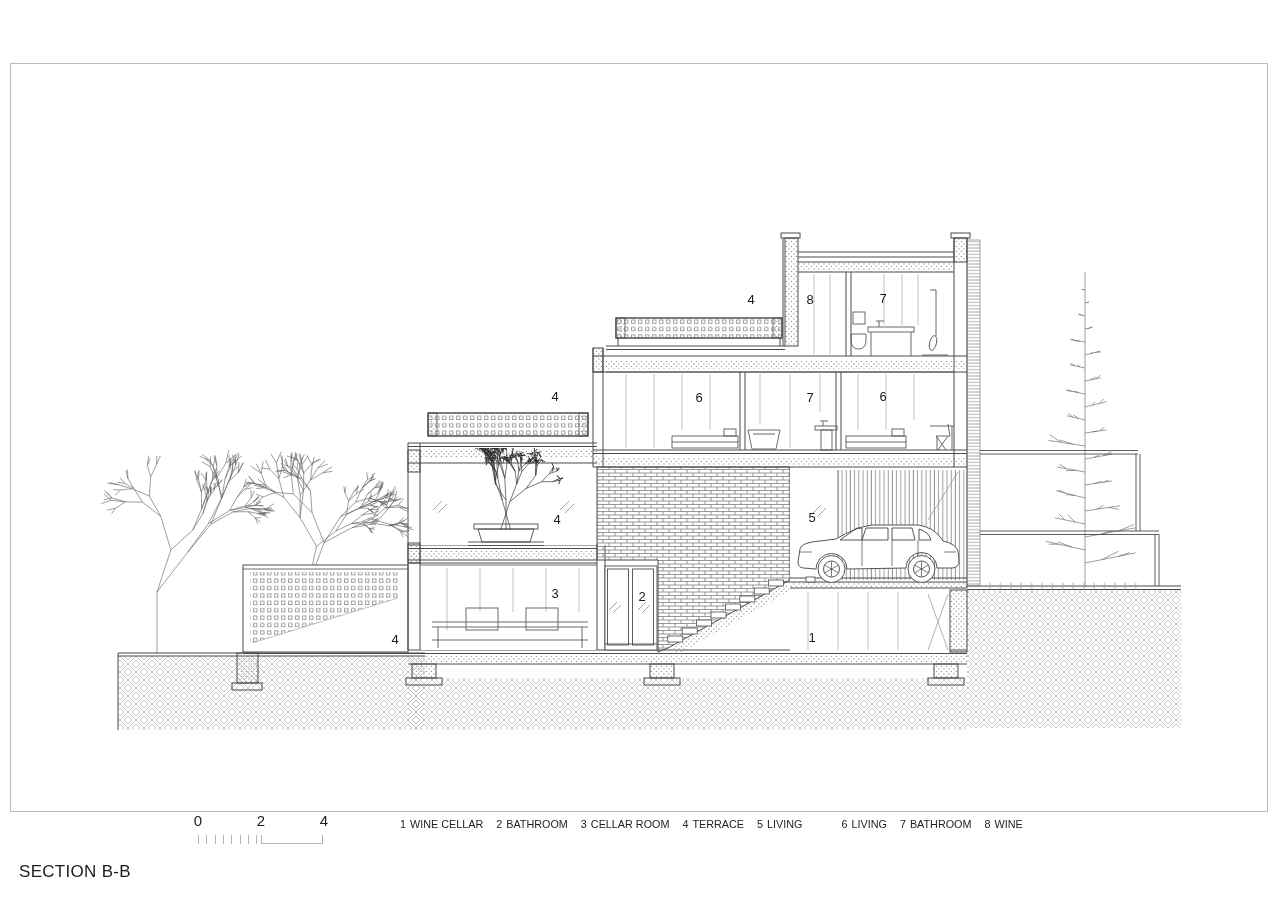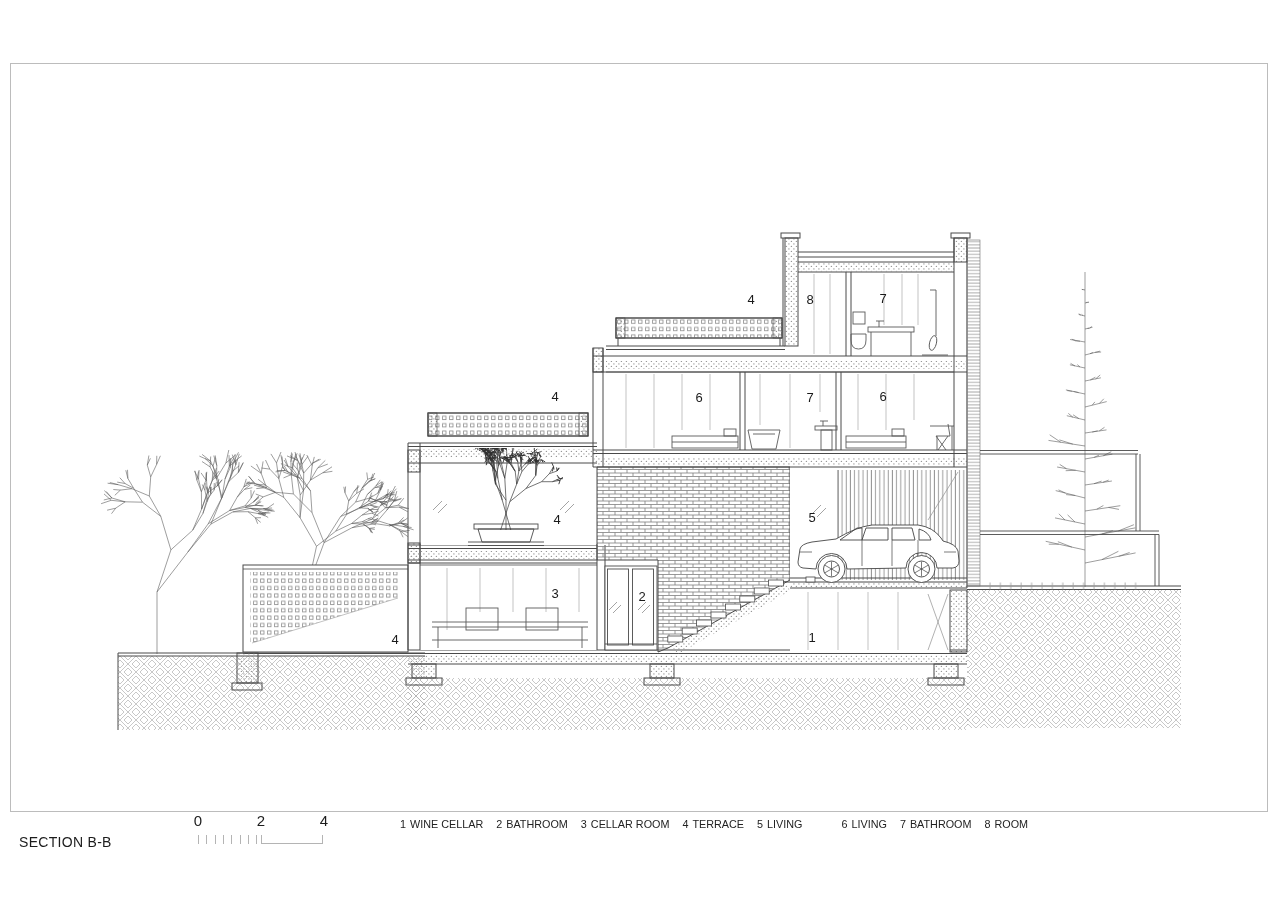--- a/index.html
+++ b/index.html
@@ -384,7 +384,7 @@
       </span>
       <span class="legend-item">
         <span>8</span>
-        <span>ROOM</span>
+        <span>WINE</span>
       </span>
     </div>
 </div>

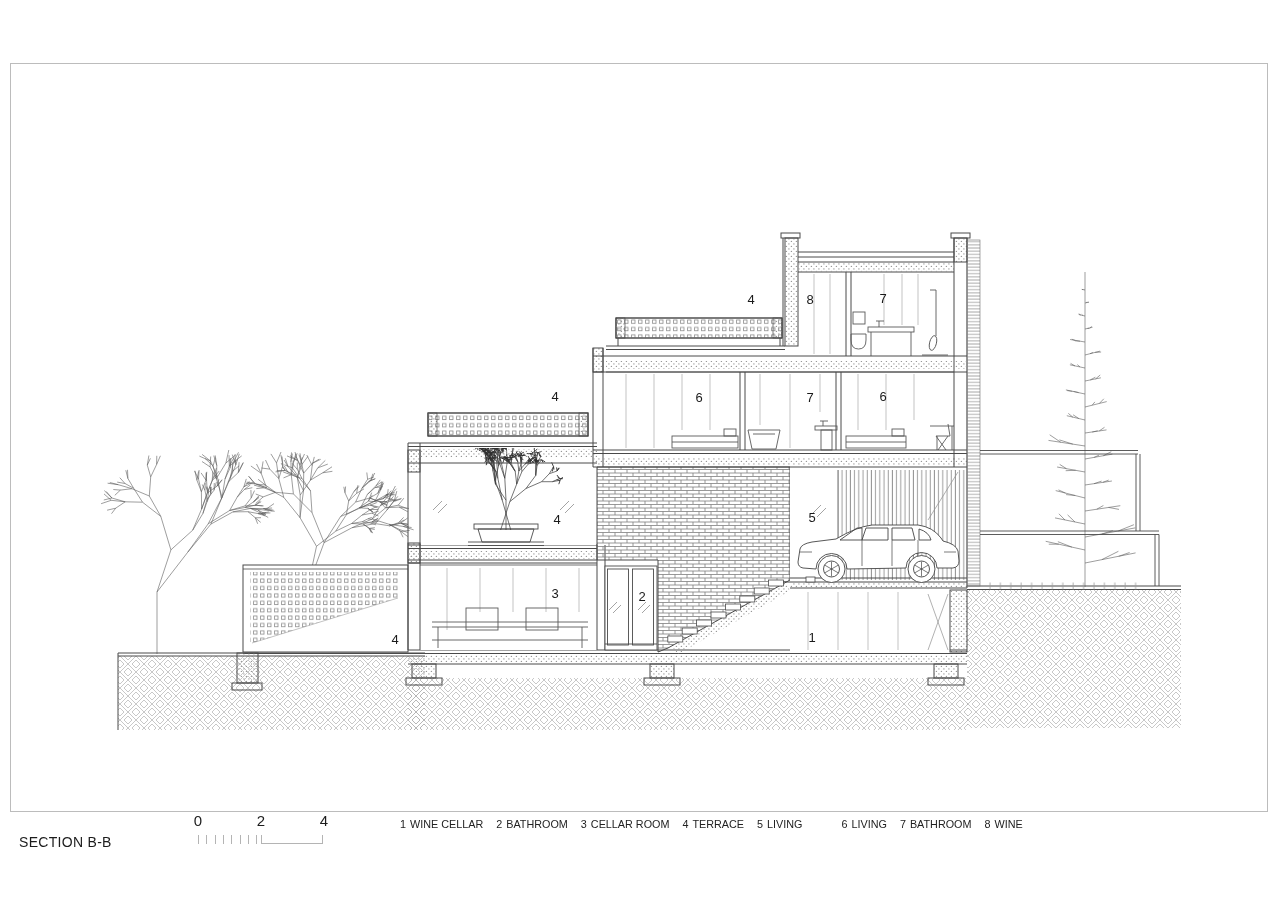--- a/index.html
+++ b/index.html
@@ -9,7 +9,7 @@
          border:1.5px solid #bcbcbc;box-sizing:border-box;}
   svg{position:absolute;left:0;top:0;}
   .annot{position:absolute;color:#1c1c1c;}
-  #title-block{left:19px;top:834px;font-size:14px;letter-spacing:.3px;}
+  #title-block{left:19px;top:862px;font-size:17px;letter-spacing:.3px;}
   #scale-bar{left:150px;top:812px;width:230px;height:40px;}
   .scale-num{position:absolute;top:0;font-size:15px;color:#1c1c1c;transform:translateX(-50%);}
   #scale-ticks{position:absolute;left:0;top:0;width:230px;height:40px;}

